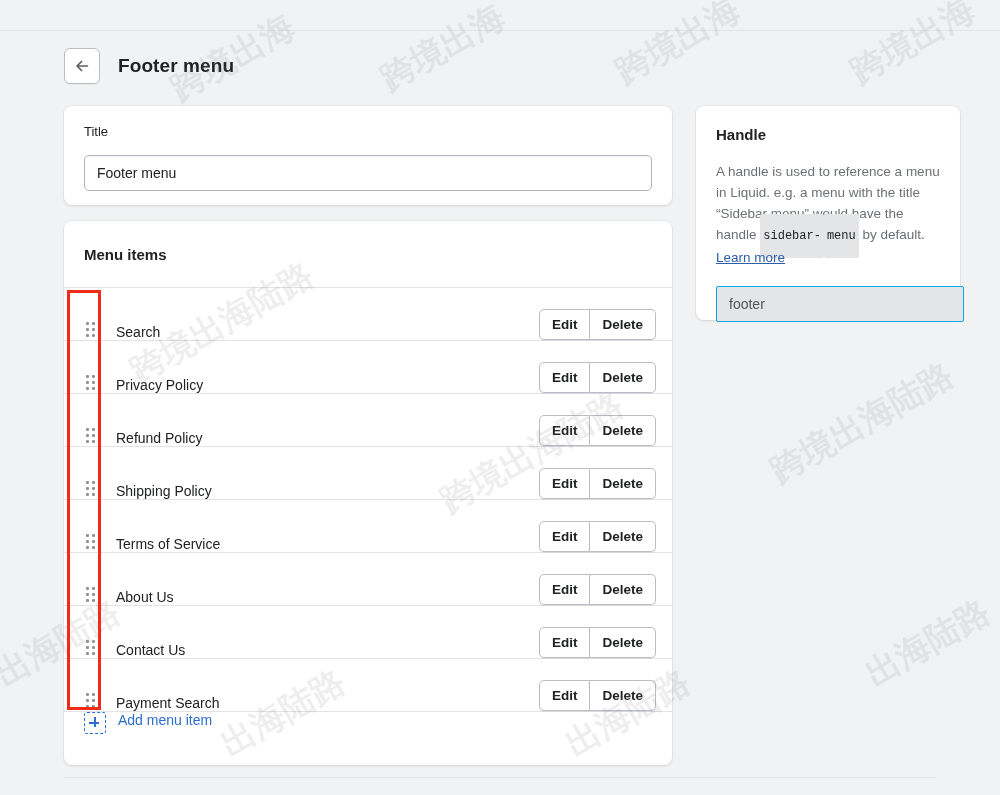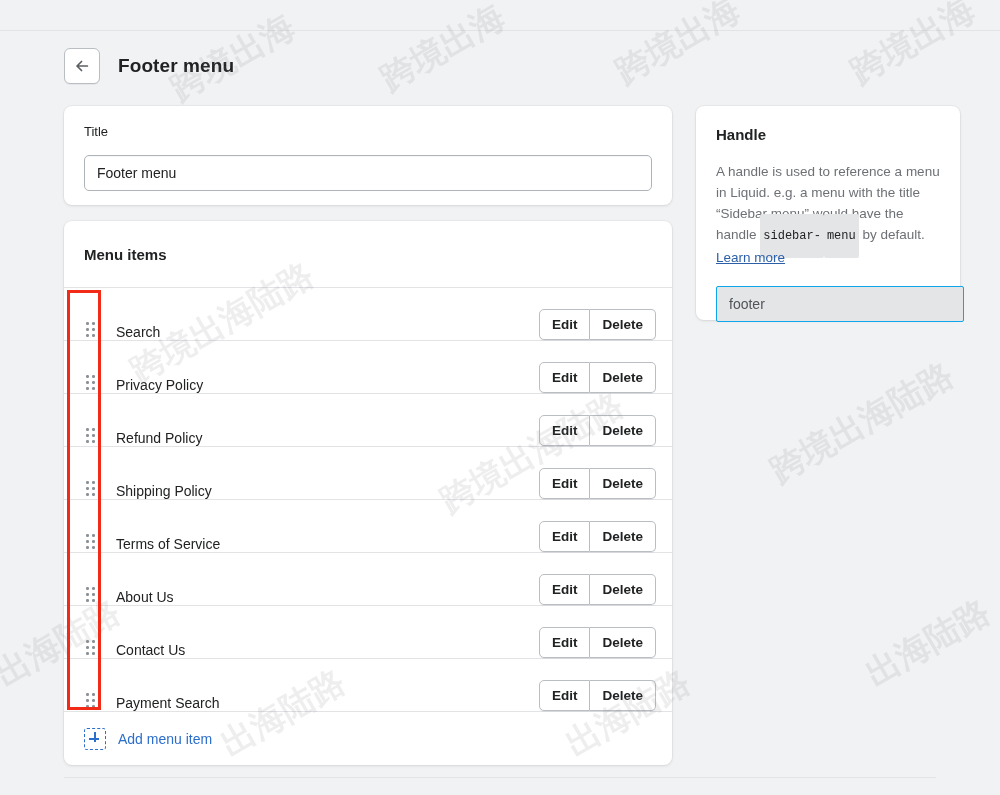--- a/index.html
+++ b/index.html
@@ -186,7 +186,7 @@
   .add-row {
     height: 54px;
     display: flex;
-    align-items: center;
+    align-items: flex-start;
     border-top: 1px solid #e1e3e5;
     padding-left: 20px;
     box-sizing: border-box;

